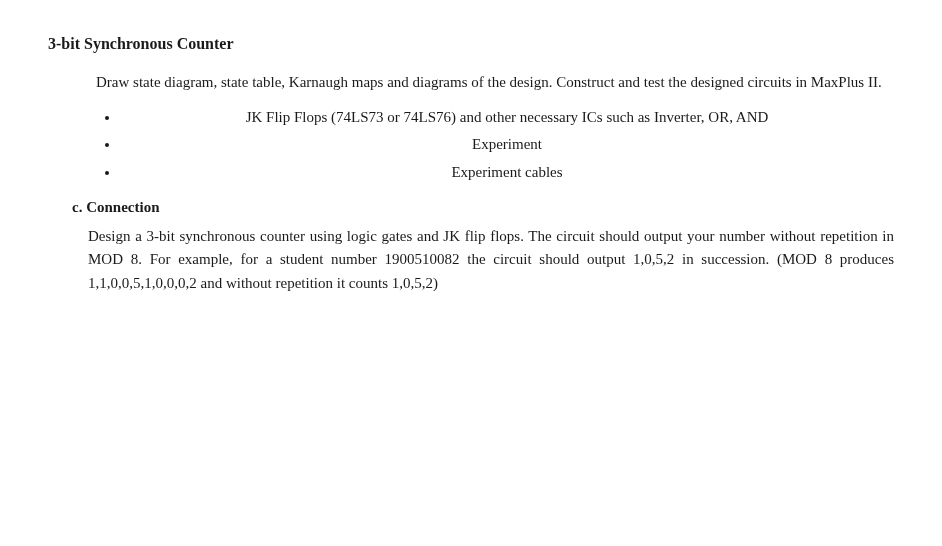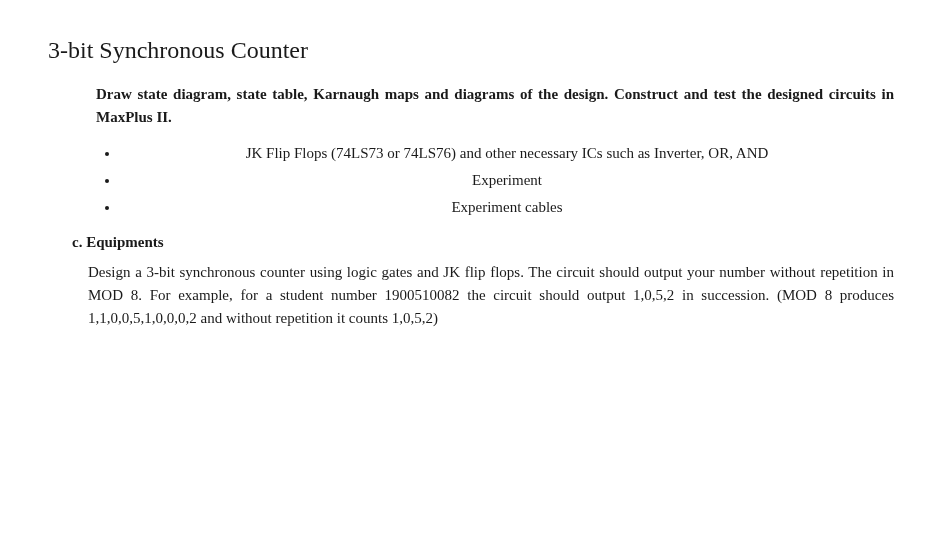--- a/index.html
+++ b/index.html
@@ -20,8 +20,8 @@
     }
 
     .main-title {
-      font-size: 24px;
-      font-weight: normal;
+      font-size: 16px;
+      font-weight: bold;
       margin-bottom: 14px;
     }
 

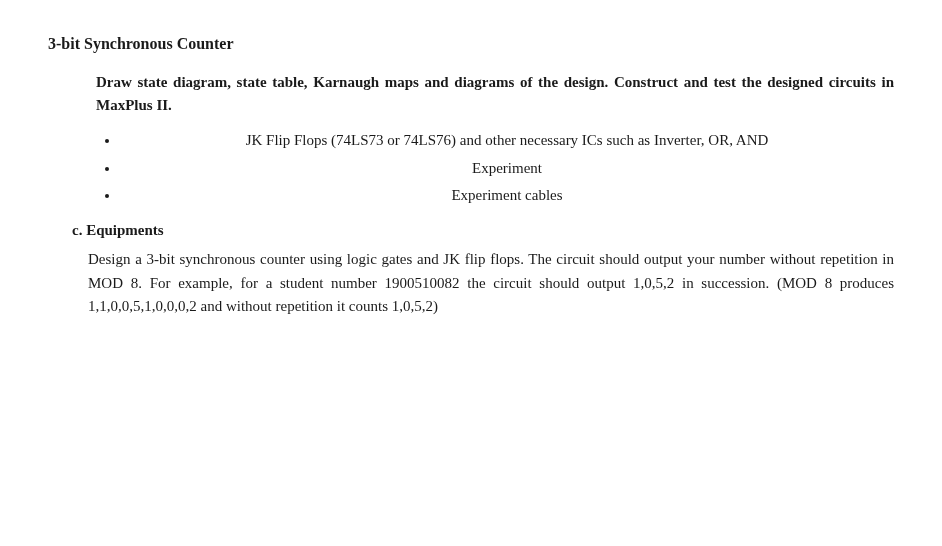--- a/index.html
+++ b/index.html
@@ -40,7 +40,6 @@
     .paragraph {
       margin-bottom: 10px;
       text-align: justify;
-      font-weight: bold;
     }
 
     .bullet-list {

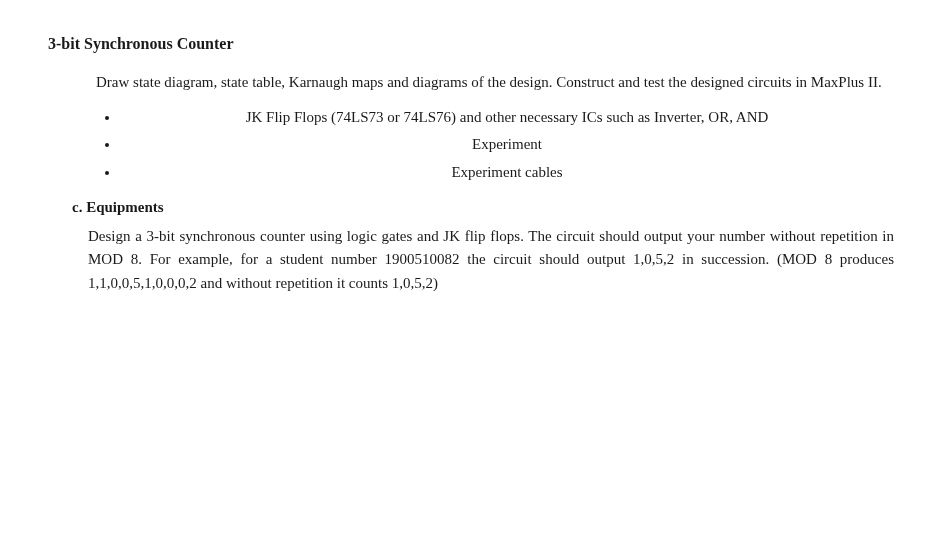--- a/index.html
+++ b/index.html
@@ -85,7 +85,7 @@
 </div>
 
 <div class="section-block">
-  <div class="section-label">c.  Equipments</div>
+  <div class="section-label">c.  Connection</div>
   <p class="experiment-para">Design a 3-bit synchronous counter using logic gates and JK flip flops. The circuit should output your number without repetition in MOD 8. For example, for a student number 1900510082 the circuit should output 1,0,5,2 in succession. (MOD 8 produces 1,1,0,0,5,1,0,0,0,2 and without repetition it counts 1,0,5,2)</p>
 </div>
 

